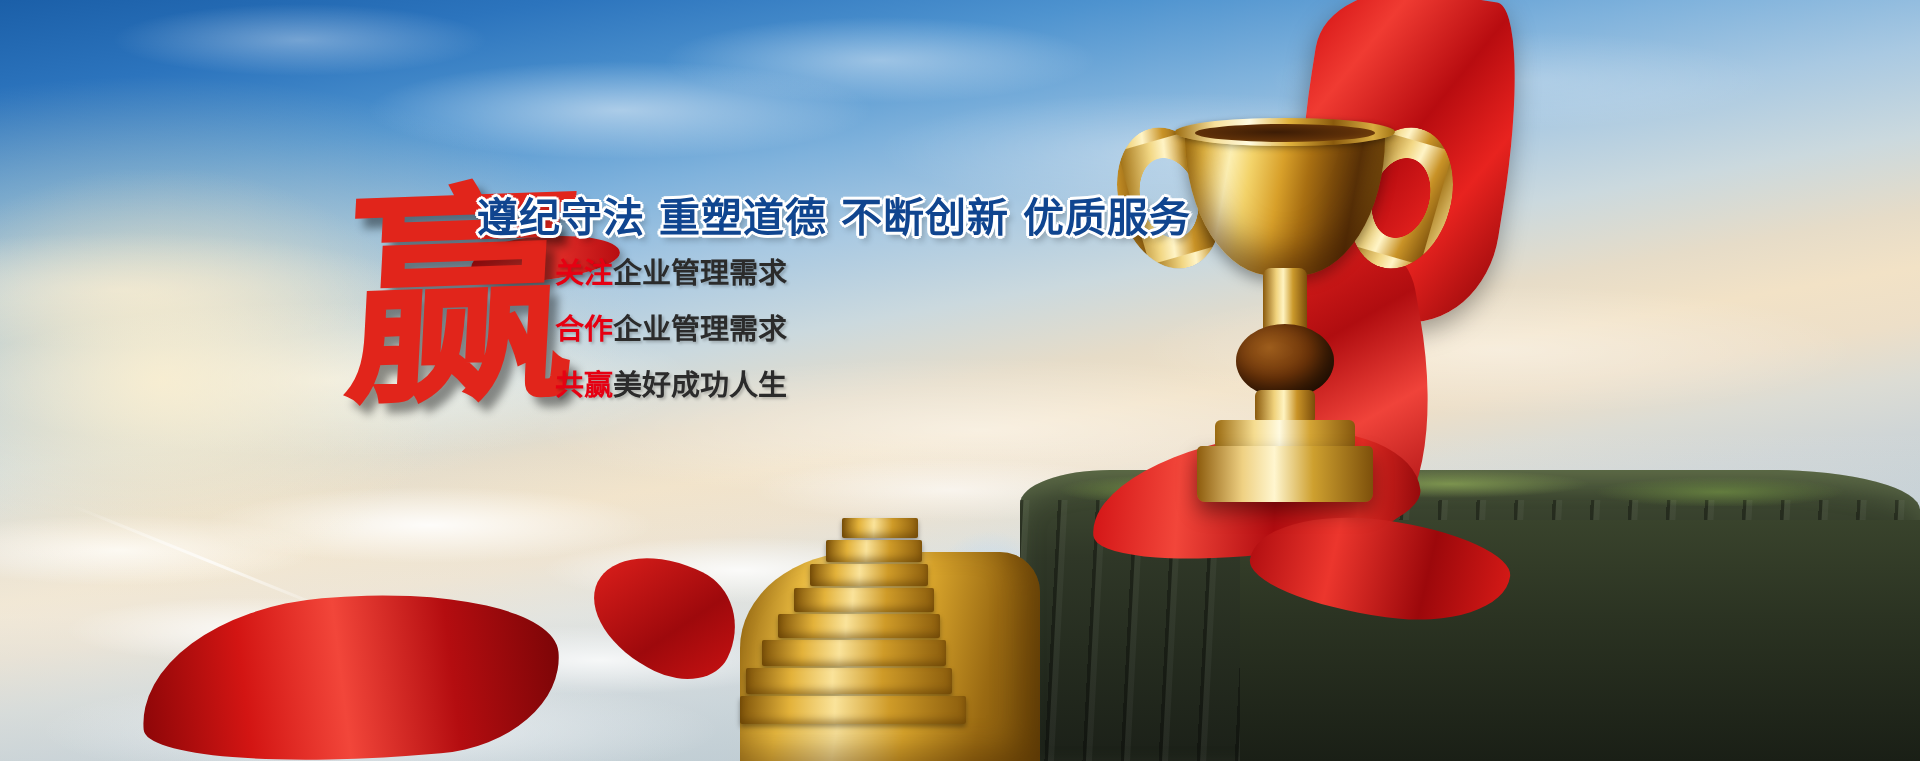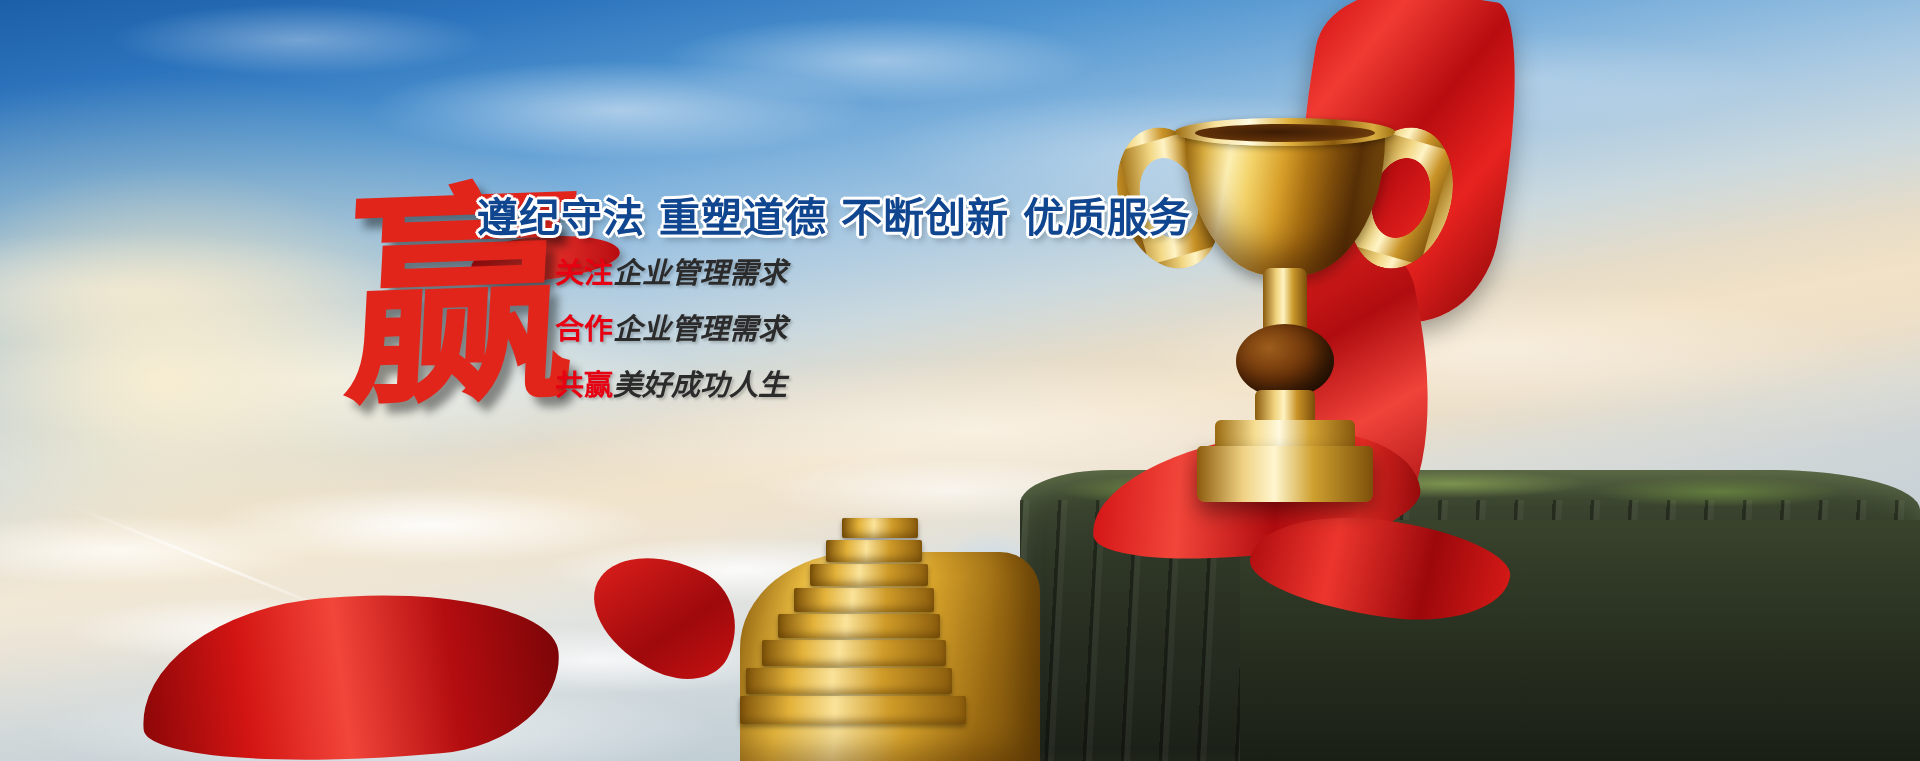--- a/index.html
+++ b/index.html
@@ -150,7 +150,7 @@
   }
   .slogan:last-child { margin-bottom: 0; }
   .slogan .hl   { color: #e60012; }
-  .slogan .rest { color: #2b2b2b; font-style: italic; }
+  .slogan .rest { color: #2b2b2b; }
 
   
   .calli {

